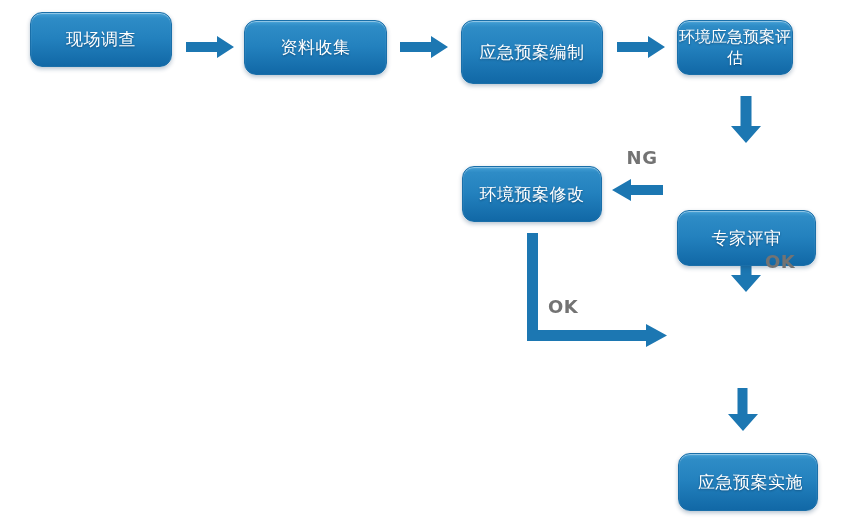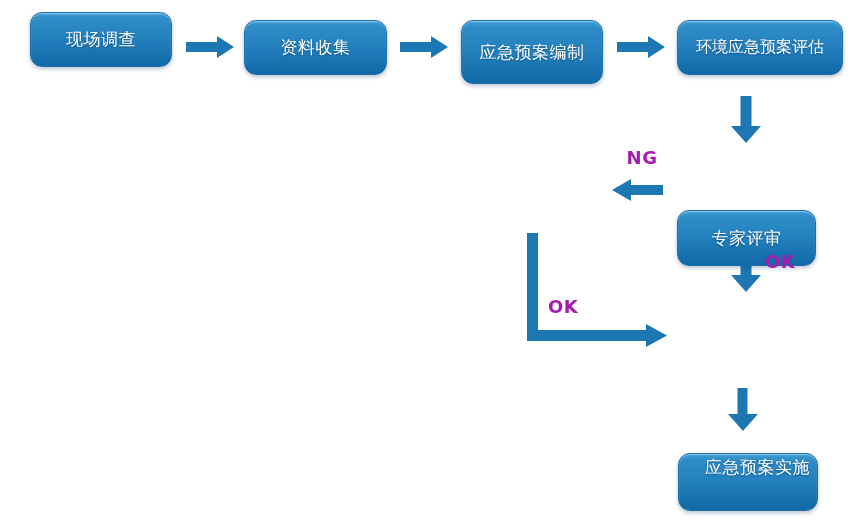--- a/index.html
+++ b/index.html
@@ -64,7 +64,7 @@
   #n-site-survey      { left: 30px;  top: 12px;  width: 142px; height: 55px; }
   #n-data-collection  { left: 244px; top: 20px;  width: 143px; height: 55px; }
   #n-plan-compilation { left: 461px; top: 20px;  width: 142px; height: 64px; }
-  #n-plan-evaluation  { left: 677px; top: 20px;  width: 166px; height: 55px; }
+  #n-plan-evaluation  { left: 677px; top: 20px;  width: 116px; height: 55px; }
   #n-plan-revision    { left: 462px; top: 166px; width: 140px; height: 56px; }
   #n-expert-review    { left: 677px; top: 166px; width: 139px; height: 56px; margin-top: 44px; }
   #n-plan-filing      { left: 678px; top: 309px; width: 139px; height: 55px; }

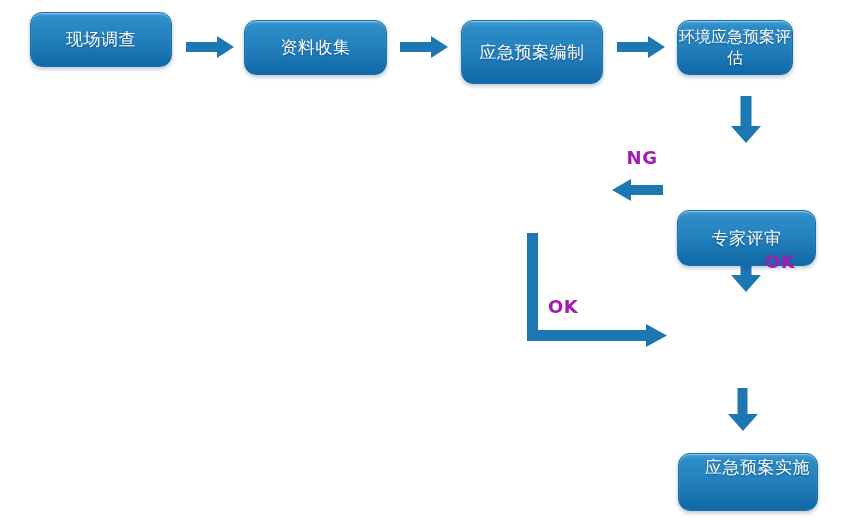--- a/index.html
+++ b/index.html
@@ -54,7 +54,7 @@
   }
   .edge-label {
     position: absolute;
-    color: #a21caf;
+    color: #737373;
     font-weight: bold;
     font-size: 18px;
     text-align: center;

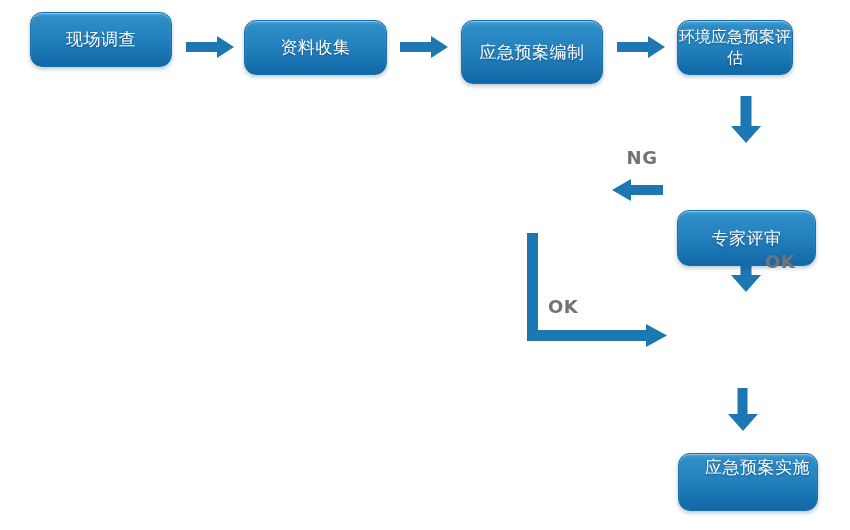--- a/index.html
+++ b/index.html
@@ -112,6 +112,9 @@
     <span>环境应急预案评估</span>
   </div>
 
+  <div class="node" id="n-plan-revision">
+    <span>环境预案修改</span>
+  </div>
 
   <div class="node" id="n-expert-review">
     <span>专家评审</span>

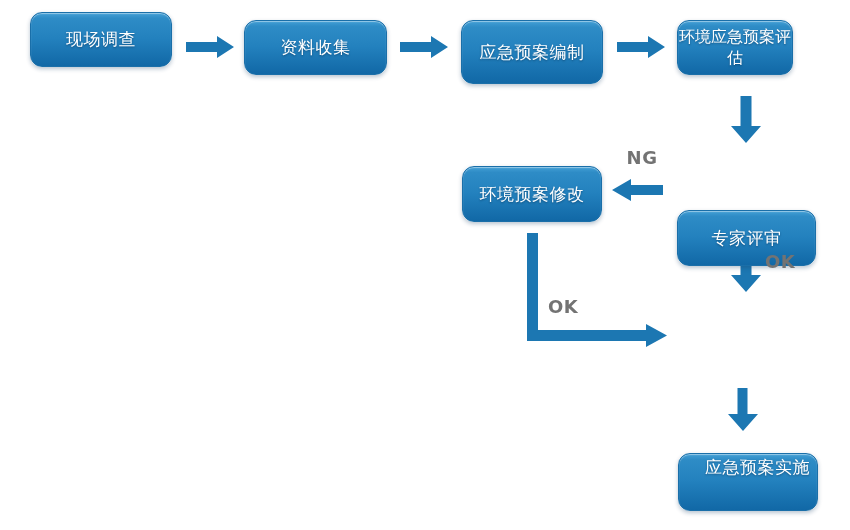--- a/index.html
+++ b/index.html
@@ -45,7 +45,7 @@
     letter-spacing: 0px;
   }
   .node.two-line {
-    flex-direction: row;
+    flex-direction: column;
     align-items: flex-start;
     justify-content: center;
     padding-left: 19px;

